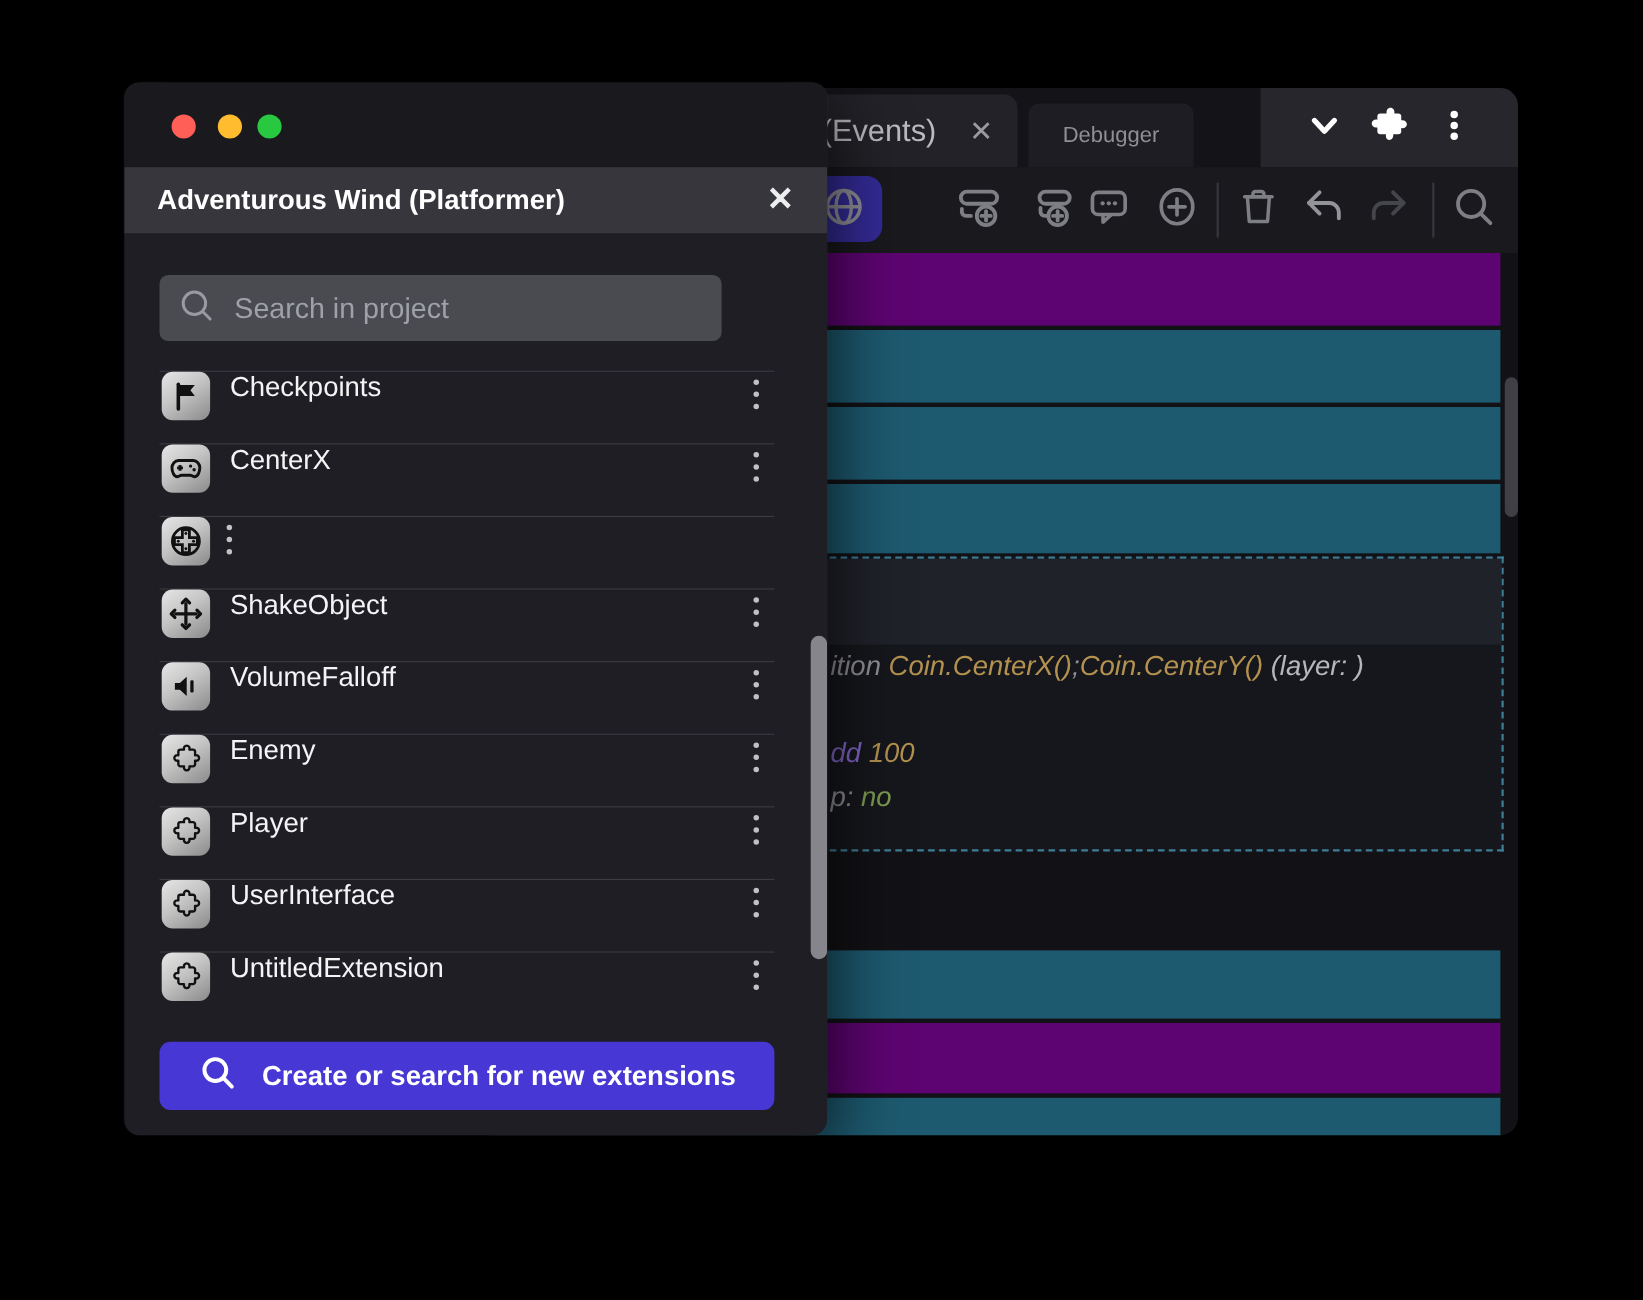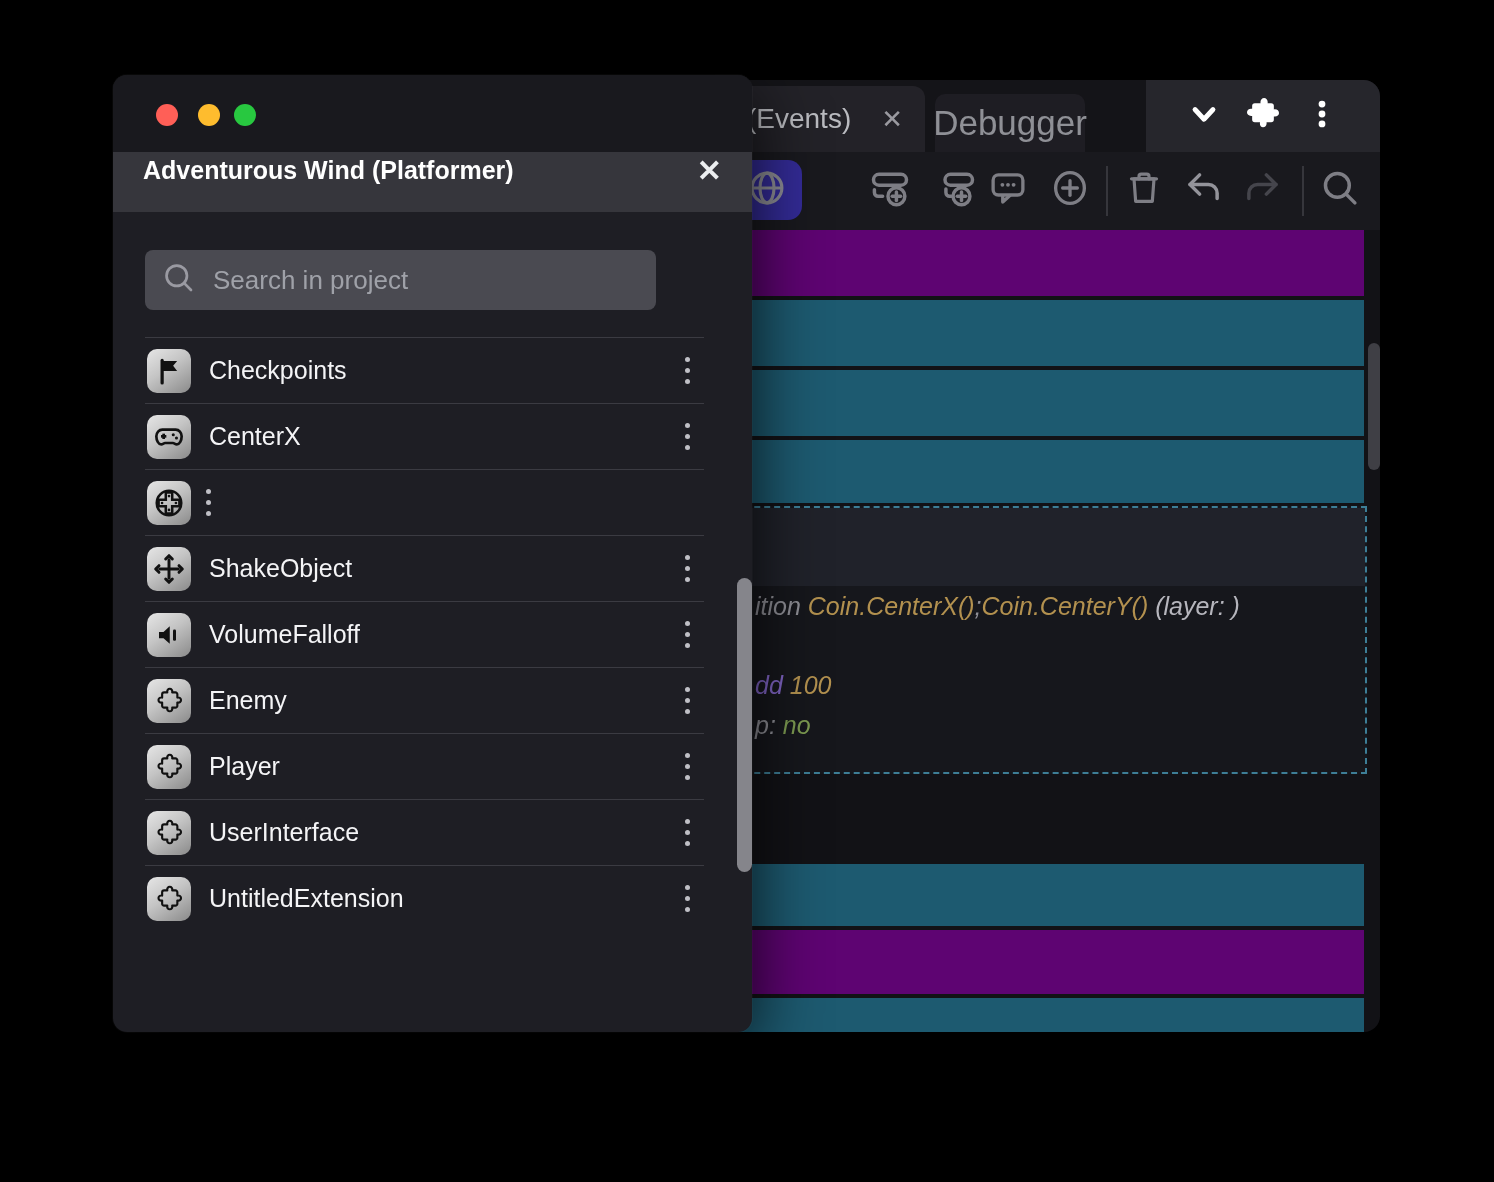--- a/index.html
+++ b/index.html
@@ -17,7 +17,7 @@
   .tab-close { color:#9a9aa0; font-size:26px; line-height:1; }
   .tab-debugger { left:505px; top:14px; width:150px; height:58px; background:#1e1d23;
     border-radius:10px 10px 0 0; justify-content:center; }
-  .tab-debugger .tab-label { color:#8f9096; font-size:35px; }
+  .tab-debugger .tab-label { color:#8f9096; font-size:20px; }
   .titlebar-right { position:absolute; left:716px; top:0; width:234px; height:72px;
     background:#26262c; border-radius:0 16px 0 0; display:flex; align-items:center;
     justify-content:space-around; padding:0 28px; }

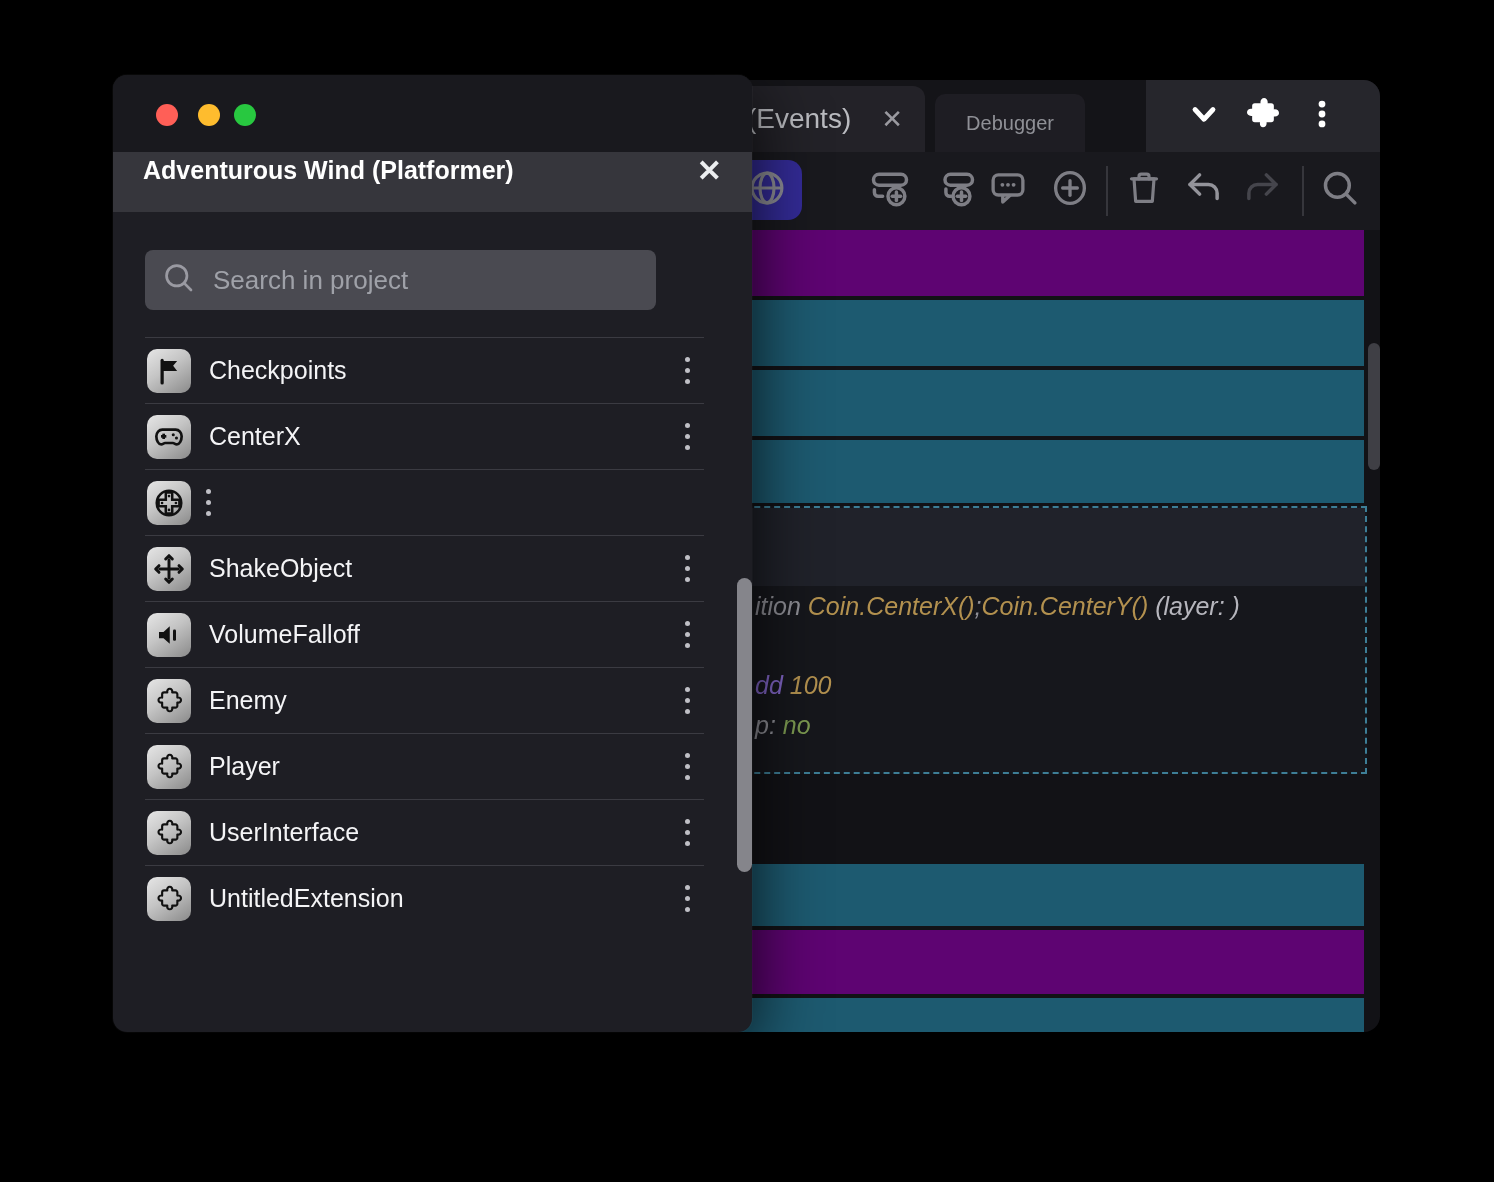--- a/index.html
+++ b/index.html
@@ -59,7 +59,7 @@
   .light-yellow { left:85px; background:#febc2e; }
   .light-green { left:121px; background:#28c840; }
   .dialog-header { position:absolute; left:0; top:77px; width:100%; height:60px; background:#36363c;
-    display:flex; align-items:flex-start; justify-content:space-between; padding:4px 30px; }
+    display:flex; align-items:center; justify-content:space-between; padding:16px 30px; }
   .dialog-title { color:#fff; font-size:25px; font-weight:bold; }
   .dialog-close { color:#eceef0; font-size:30px; font-weight:bold; line-height:1; }
 

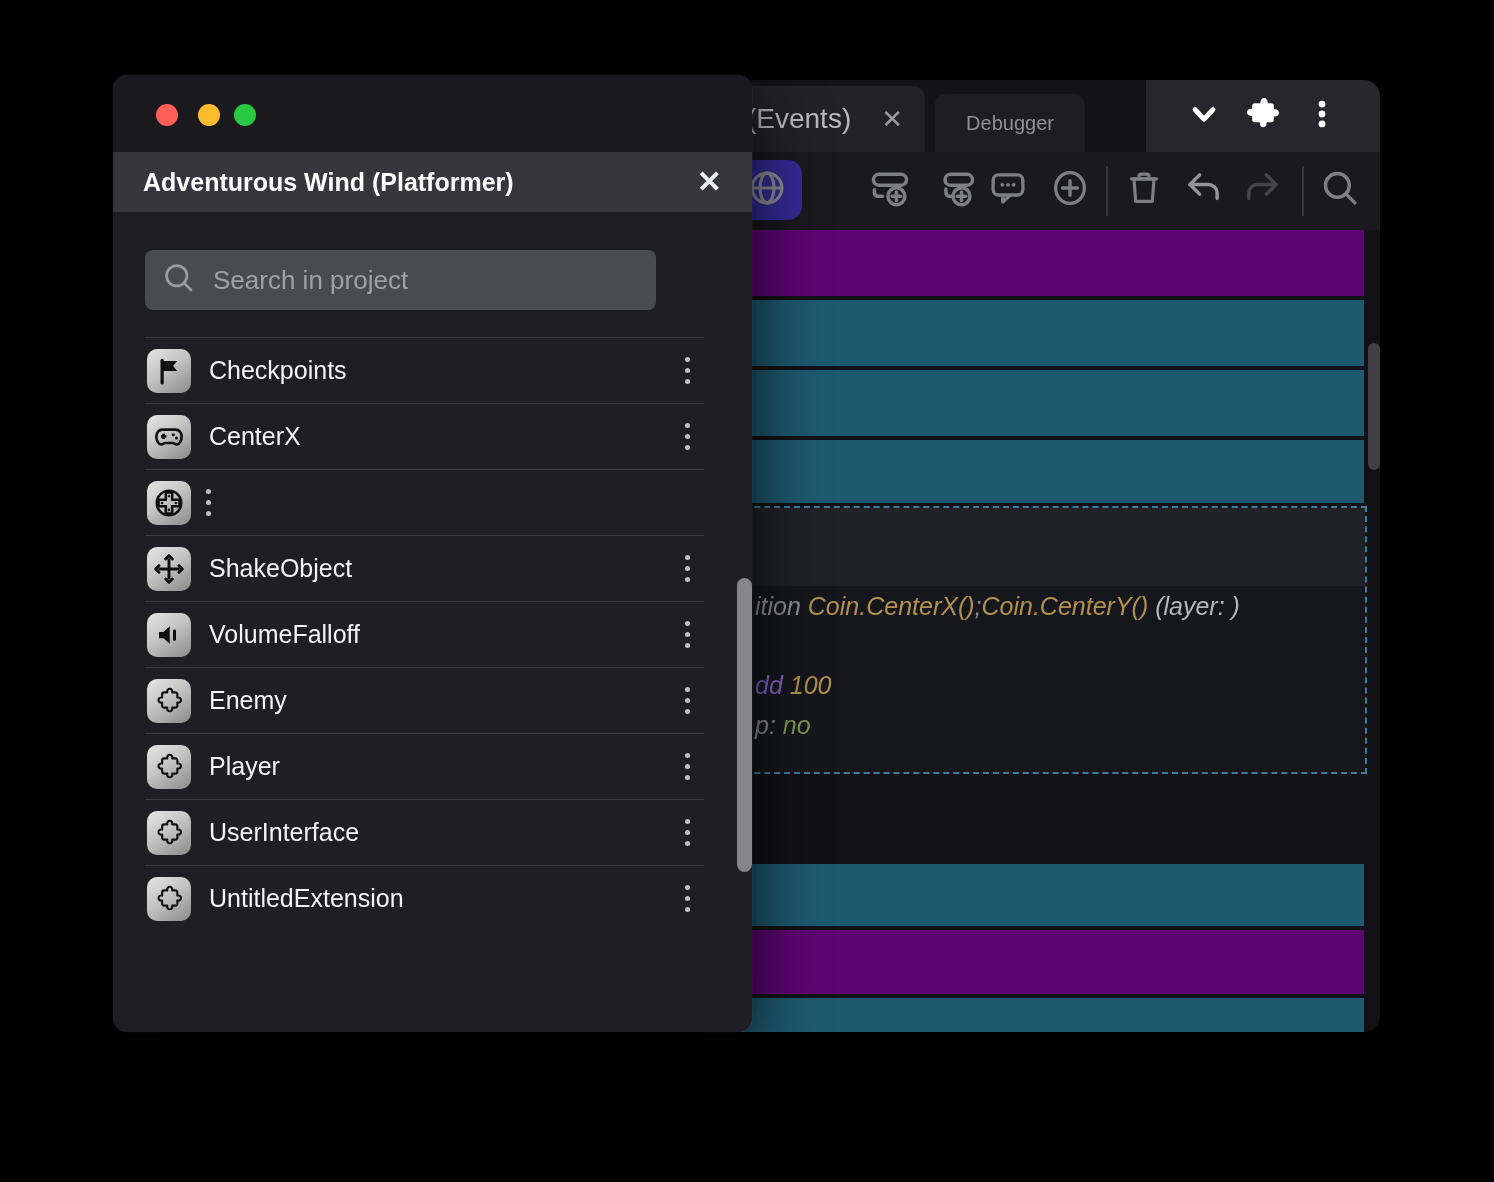--- a/index.html
+++ b/index.html
@@ -71,7 +71,7 @@
 
   .ext-list { position:absolute; left:32px; top:262px; width:559px; }
   .ext-row { position:relative; height:66px; border-top:1px solid #3b3b42;
-    display:flex; align-items:center; }
+    display:flex; }
   .ext-icon { width:44px; height:44px; border-radius:10px; margin-left:2px;
     background:linear-gradient(145deg,#e6e6e6 0%,#c4c4c4 45%,#8a8a8a 100%);
     display:flex; align-items:center; justify-content:center; flex:none; }

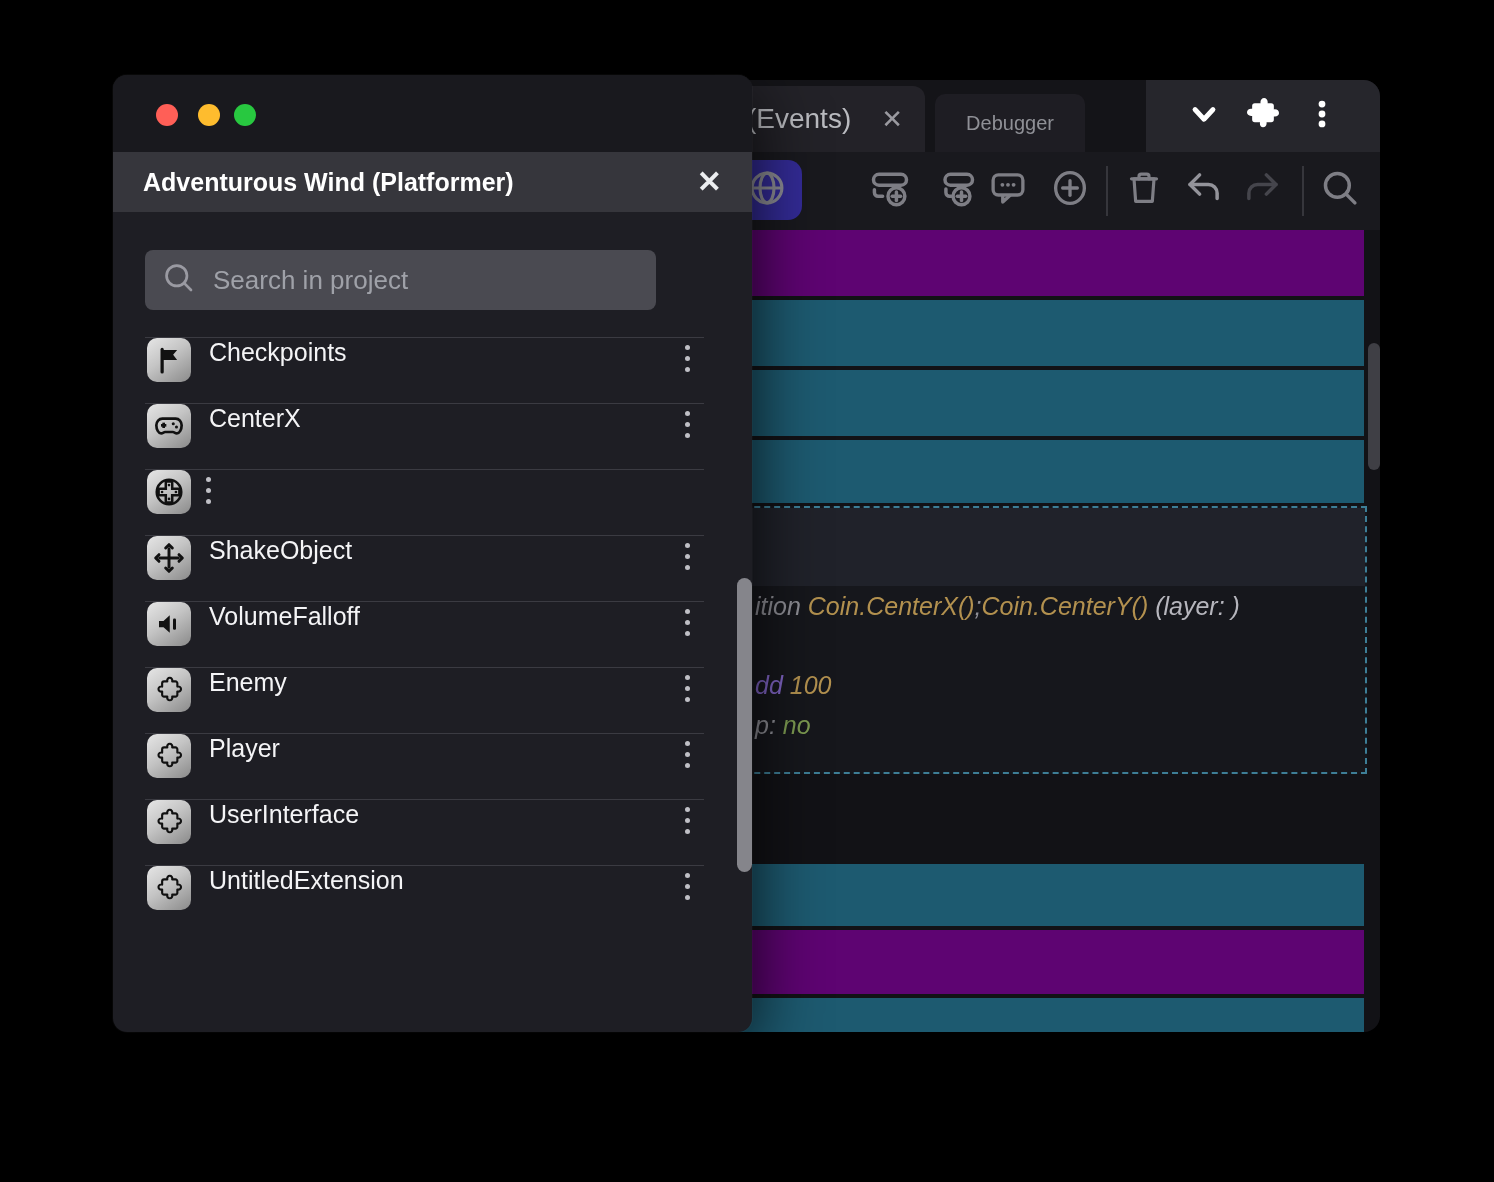--- a/index.html
+++ b/index.html
@@ -403,6 +403,15 @@
     </div>
   </div>
 
+  <div class="cta-btn">
+    <span>
+      <svg width="36" height="36" viewBox="0 0 24 24" fill="none" stroke="#fff" stroke-width="2.4" stroke-linecap="round">
+          <circle cx="10.5" cy="10.5" r="6.6"></circle>
+          <line x1="15.6" y1="15.6" x2="20.5" y2="20.5"></line>
+        </svg>
+    </span>
+    <span>Create or search for new extensions</span>
+  </div>
 
   <div class="dialog-scrollbar"></div>
 </div>

